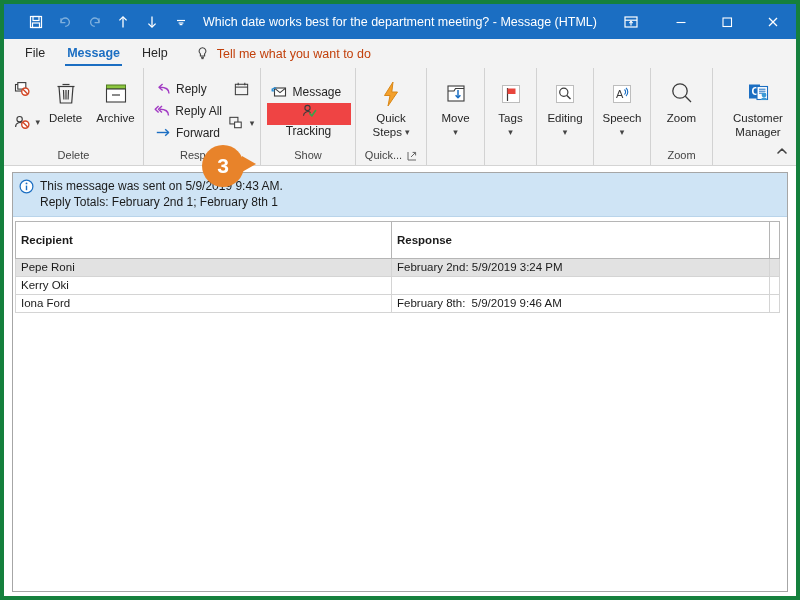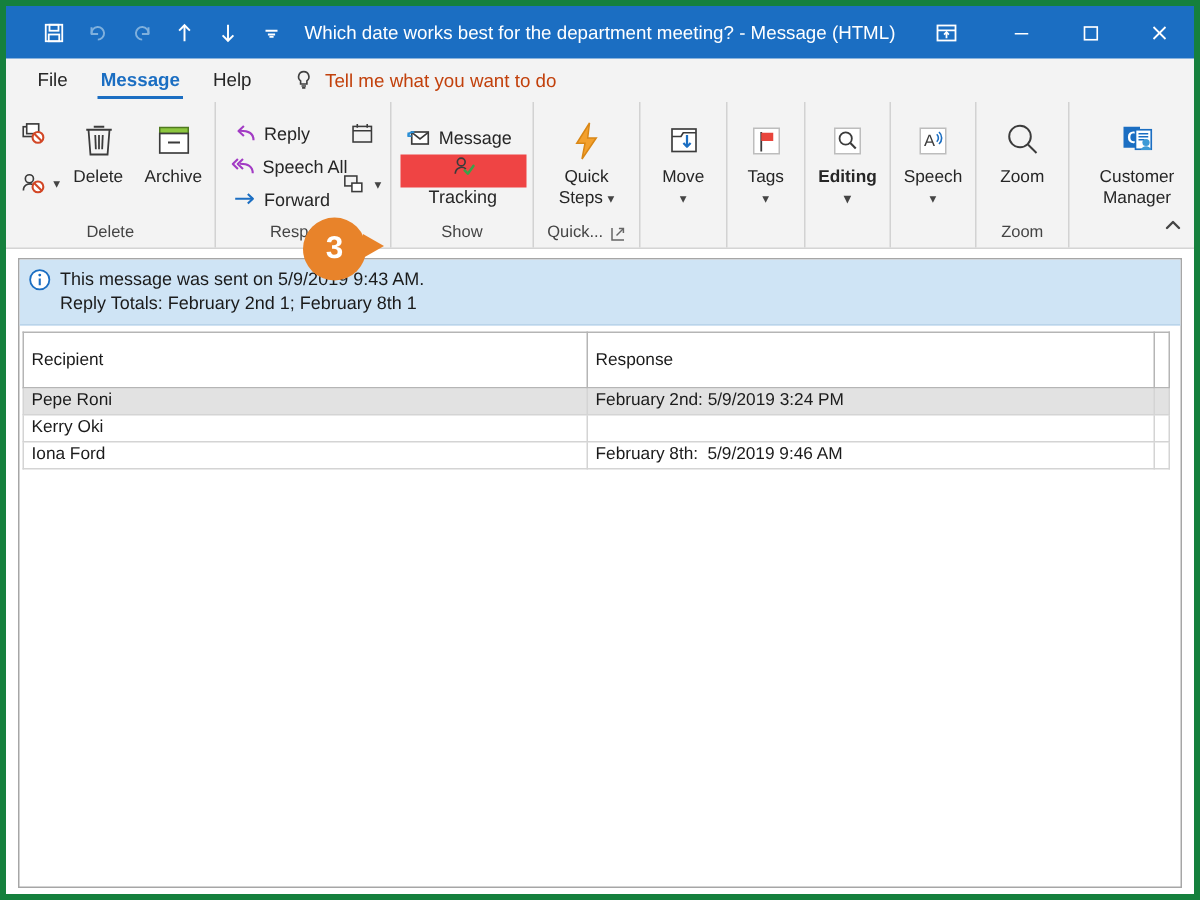--- a/index.html
+++ b/index.html
@@ -421,7 +421,7 @@
                 <path d="M4.6 3 L1.2 6.3 L4.6 9.6" stroke-linejoin="round"></path>
               </svg>
             </span>
-            <span>Speech All</span>
+            <span>Reply All</span>
           </div>
           <div class="smallbtn">
             <span class="ic">

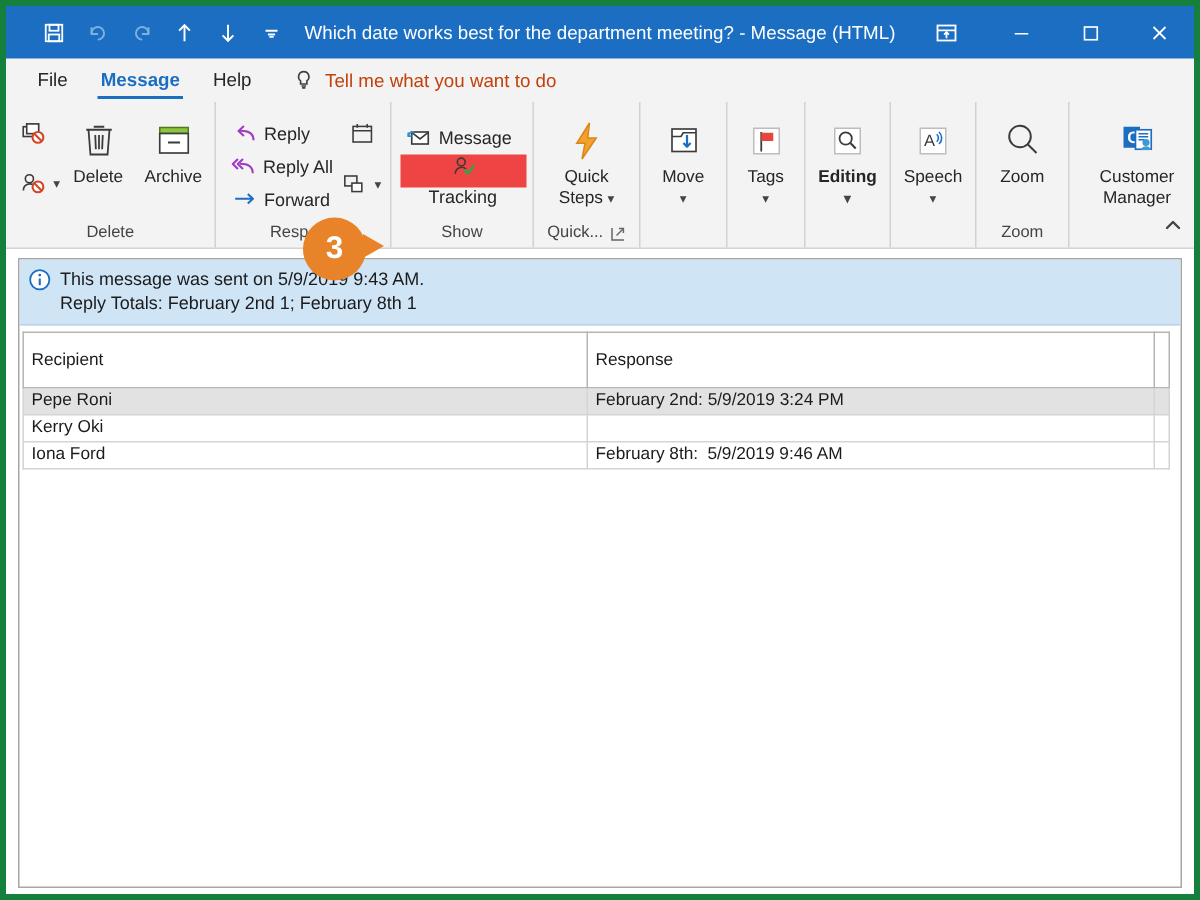--- a/index.html
+++ b/index.html
@@ -550,7 +550,7 @@
       <div class="group-label"></div>
     </div>
 
-    <div class="group" style="width:57px;font-weight:bold;">
+    <div class="group" style="width:57px;">
       <div class="group-body" style="justify-content:center;">
         <div class="bigbtn">
           <span class="ic">

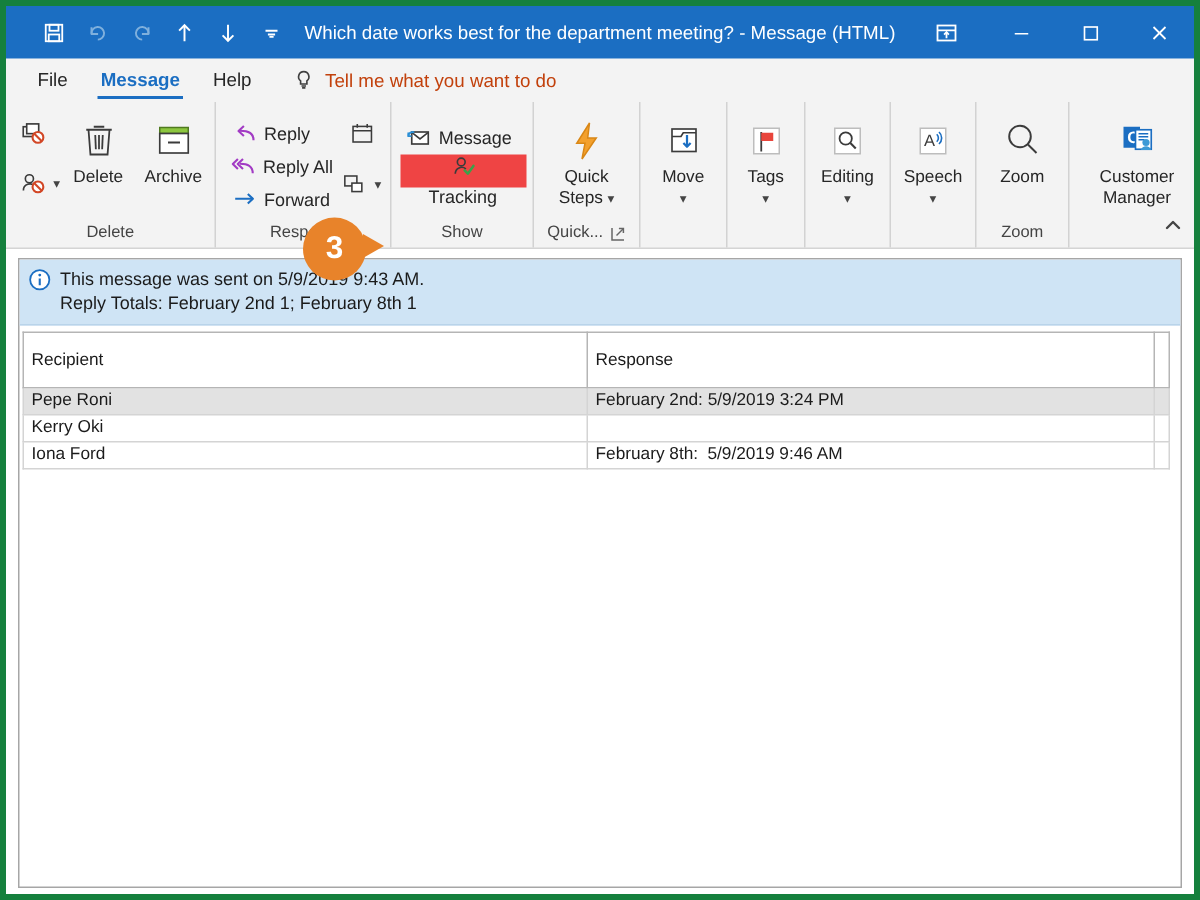--- a/index.html
+++ b/index.html
@@ -220,7 +220,7 @@
   #tracking col.c2 { width: 378px; }
   #tracking col.c3 { width: 10px; }
   #tracking th {
-    font-weight: normal;
+    font-weight: bold;
     font-size: 11.5px;
     color: #1b1b1b;
     text-align: left;

